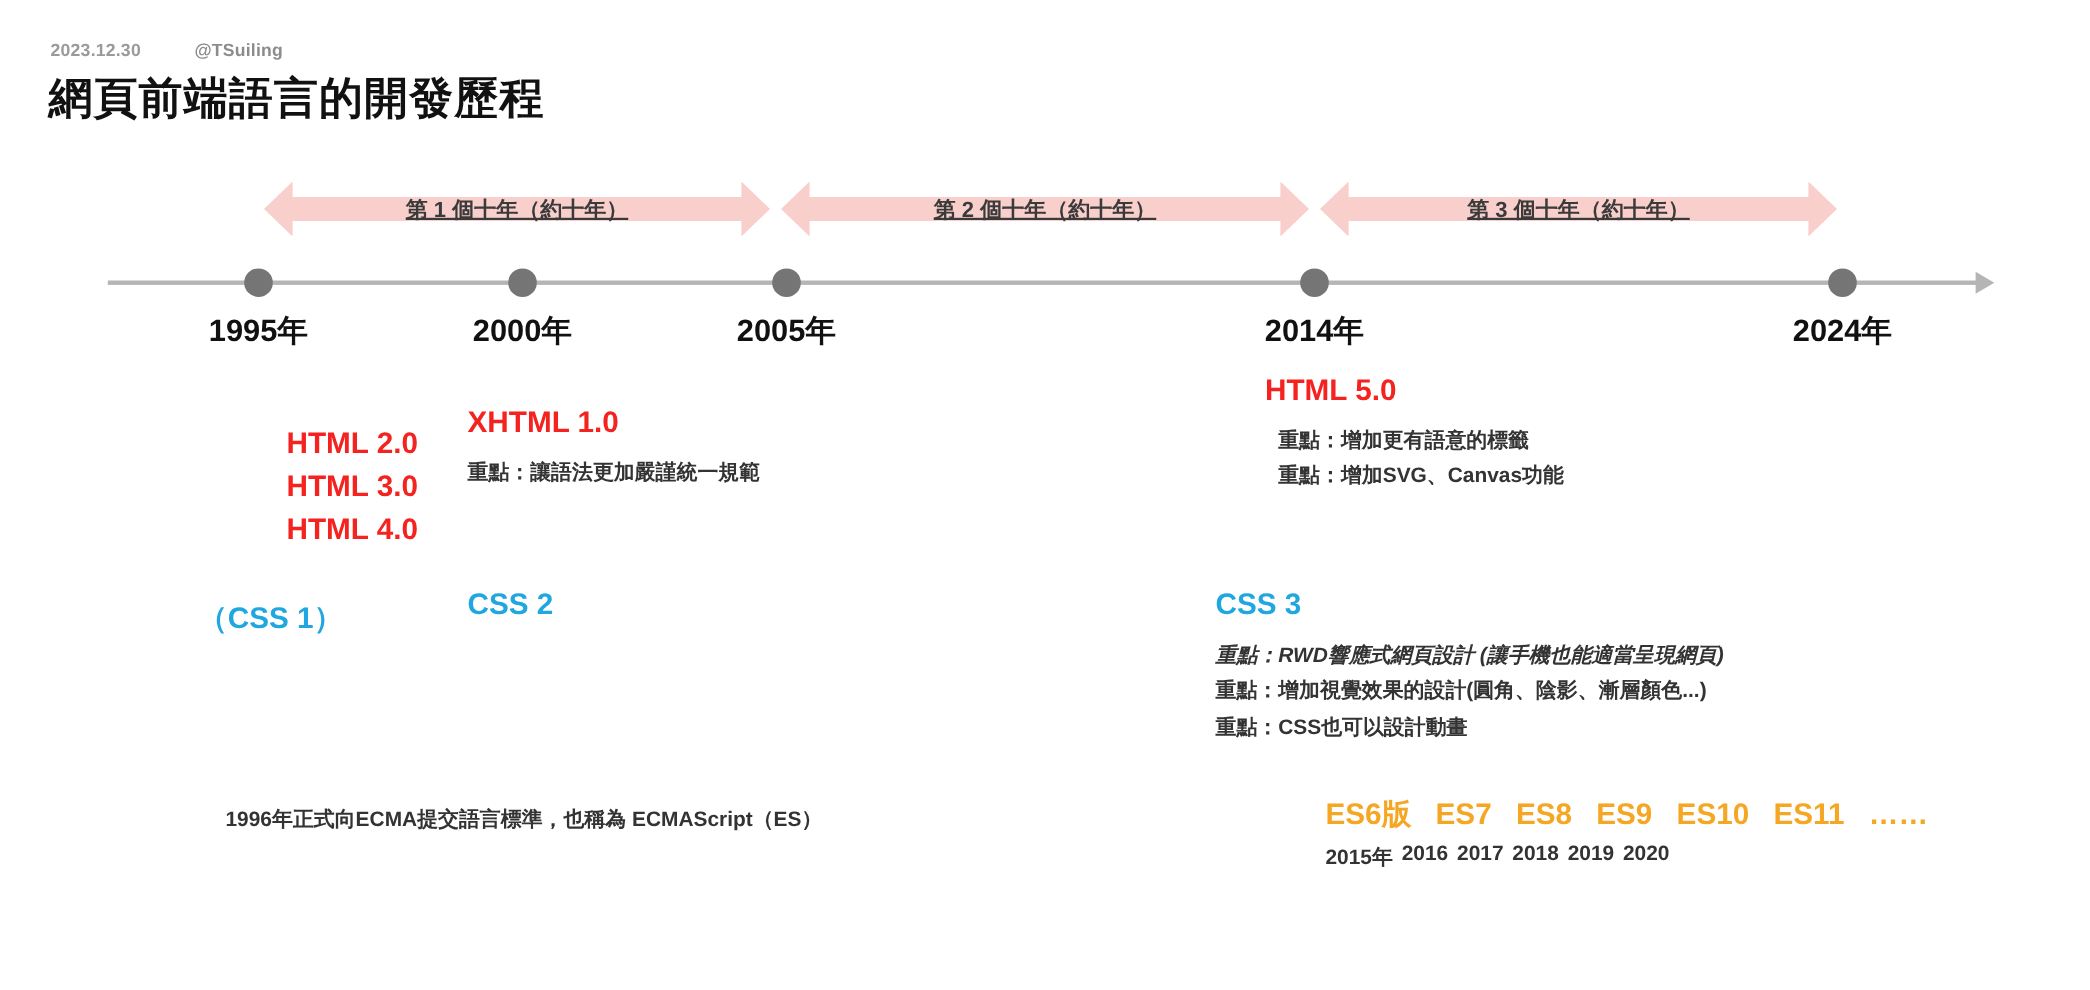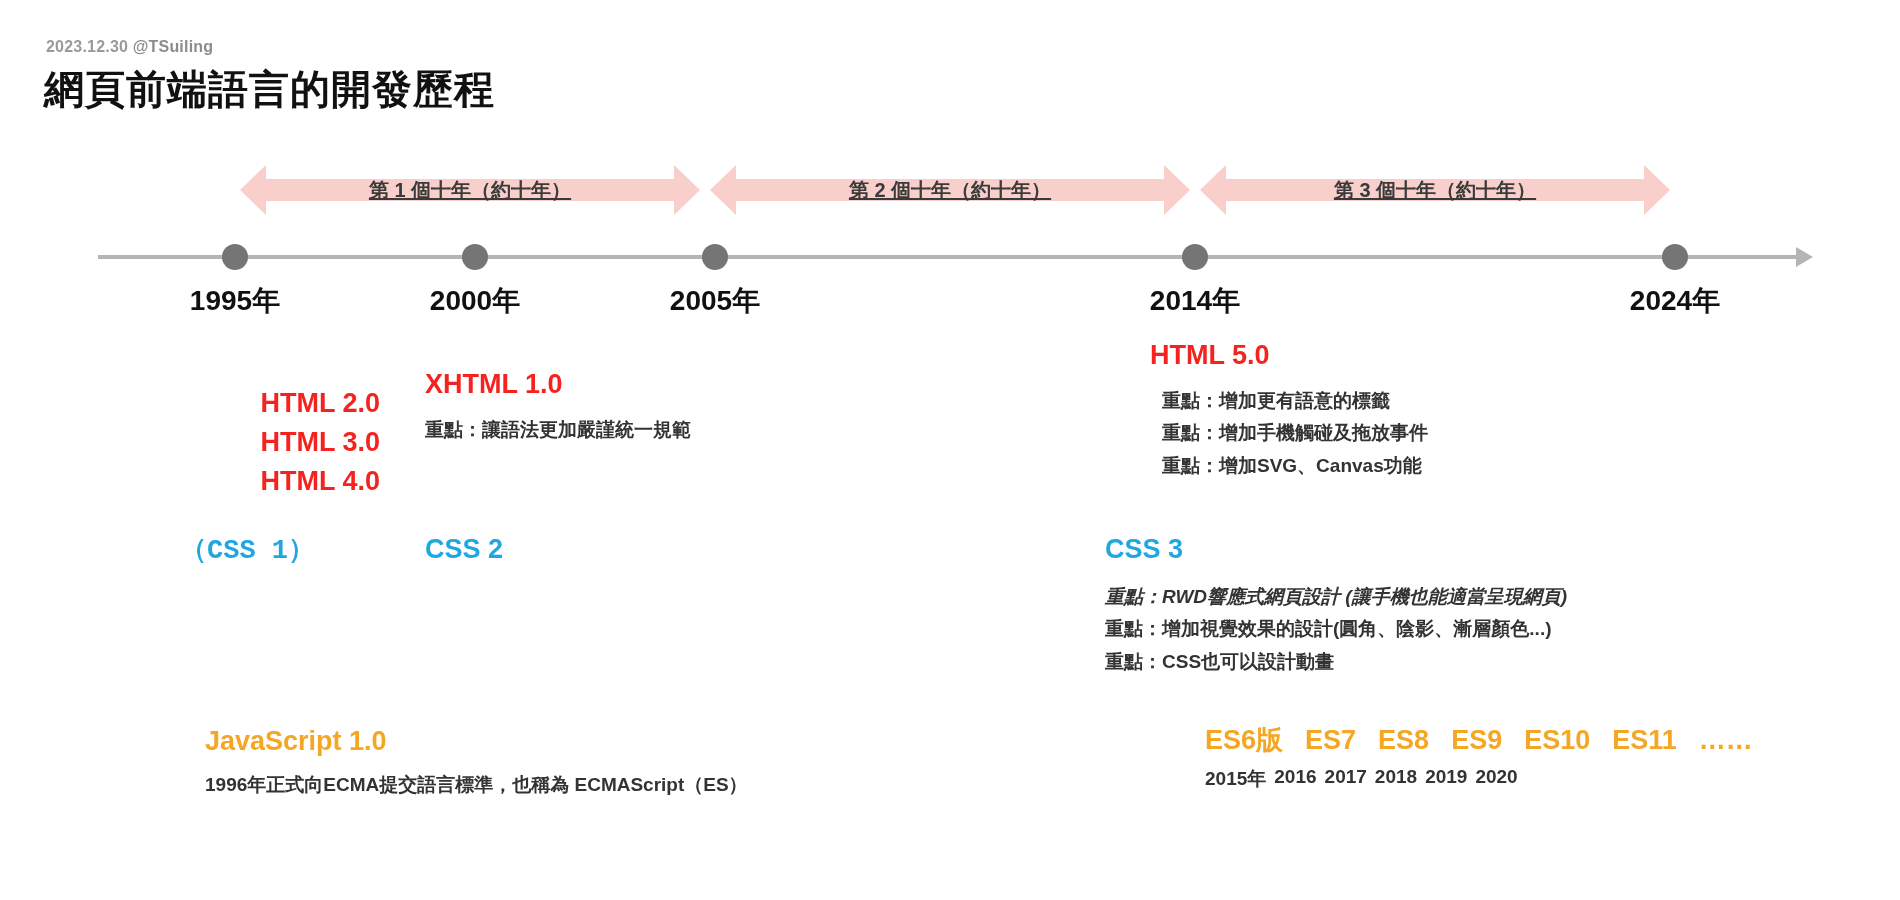--- a/index.html
+++ b/index.html
@@ -26,7 +26,7 @@
     font-weight: bold;
     letter-spacing: 0.2px;
   }
-  .meta .handle { color: #8c8c8c; }
+  .meta .handle { color: #8c8c8c; margin-left: 44px; }
   .title {
     position: absolute;
     left: 44px;

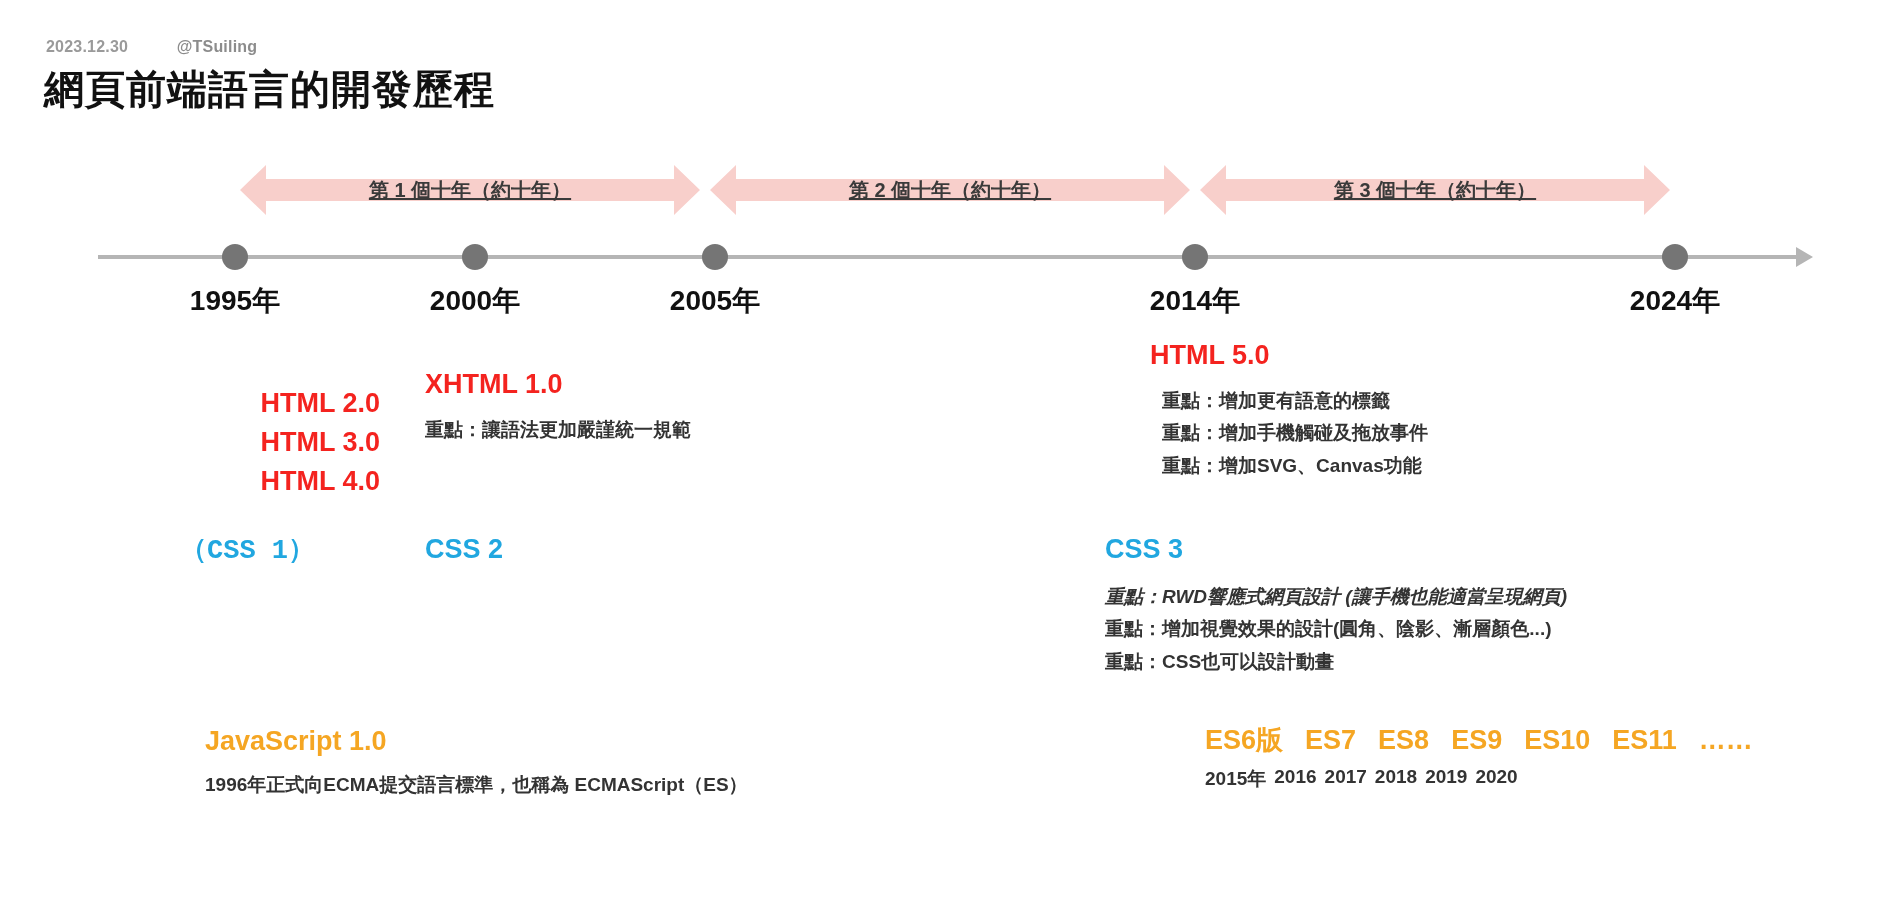--- a/index.html
+++ b/index.html
@@ -194,7 +194,6 @@
 <div class="block" style="left:1150px; top:336px;">
   <div class="head html">HTML 5.0</div>
   <div class="note" style="margin-top:10px; margin-left:12px;">重點：增加更有語意的標籤</div>
-  <div class="note" style="margin-left:12px;">重點：增加手機觸碰及拖放事件</div>
   <div class="note" style="margin-left:12px;">重點：增加SVG、Canvas功能</div>
 </div>
 

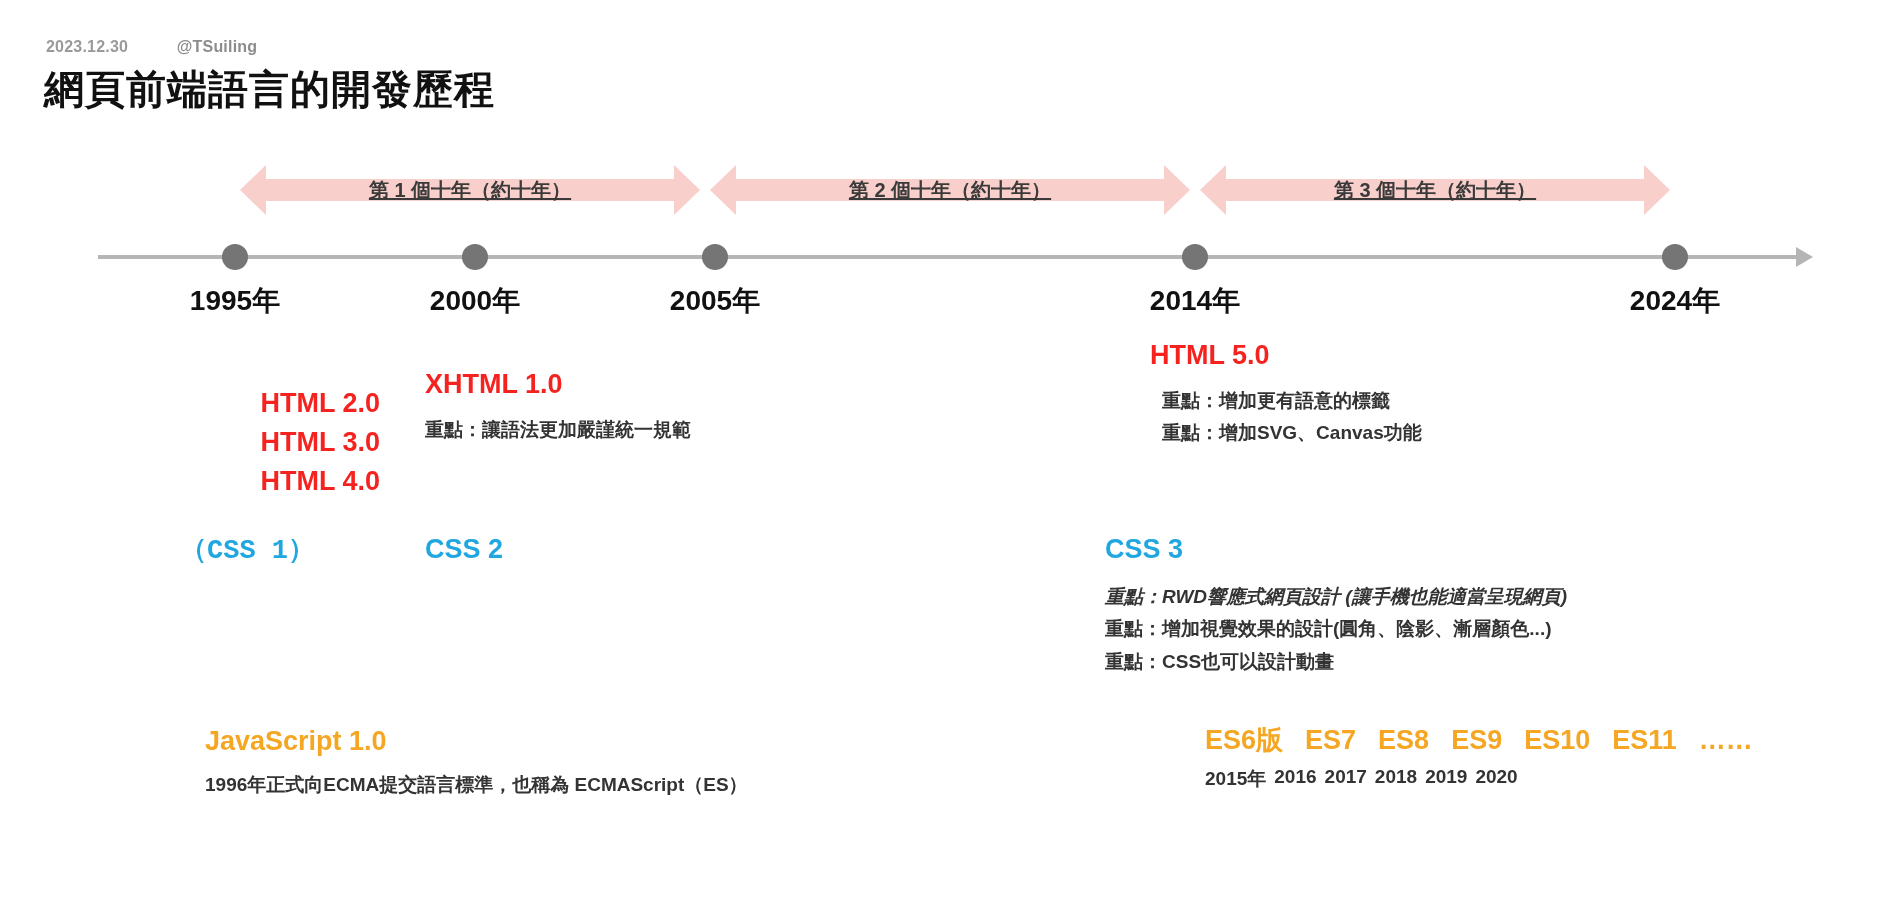--- a/index.html
+++ b/index.html
@@ -197,7 +197,7 @@
   <div class="note" style="margin-left:12px;">重點：增加SVG、Canvas功能</div>
 </div>
 
-<div class="block" style="left:180px; top:532px;font-family:Liberation Mono, monospace;">
+<div class="block" style="left:180px; top:543px;">
   <div class="head css">（CSS 1）</div>
 </div>
 <div class="block" style="left:425px; top:530px;">

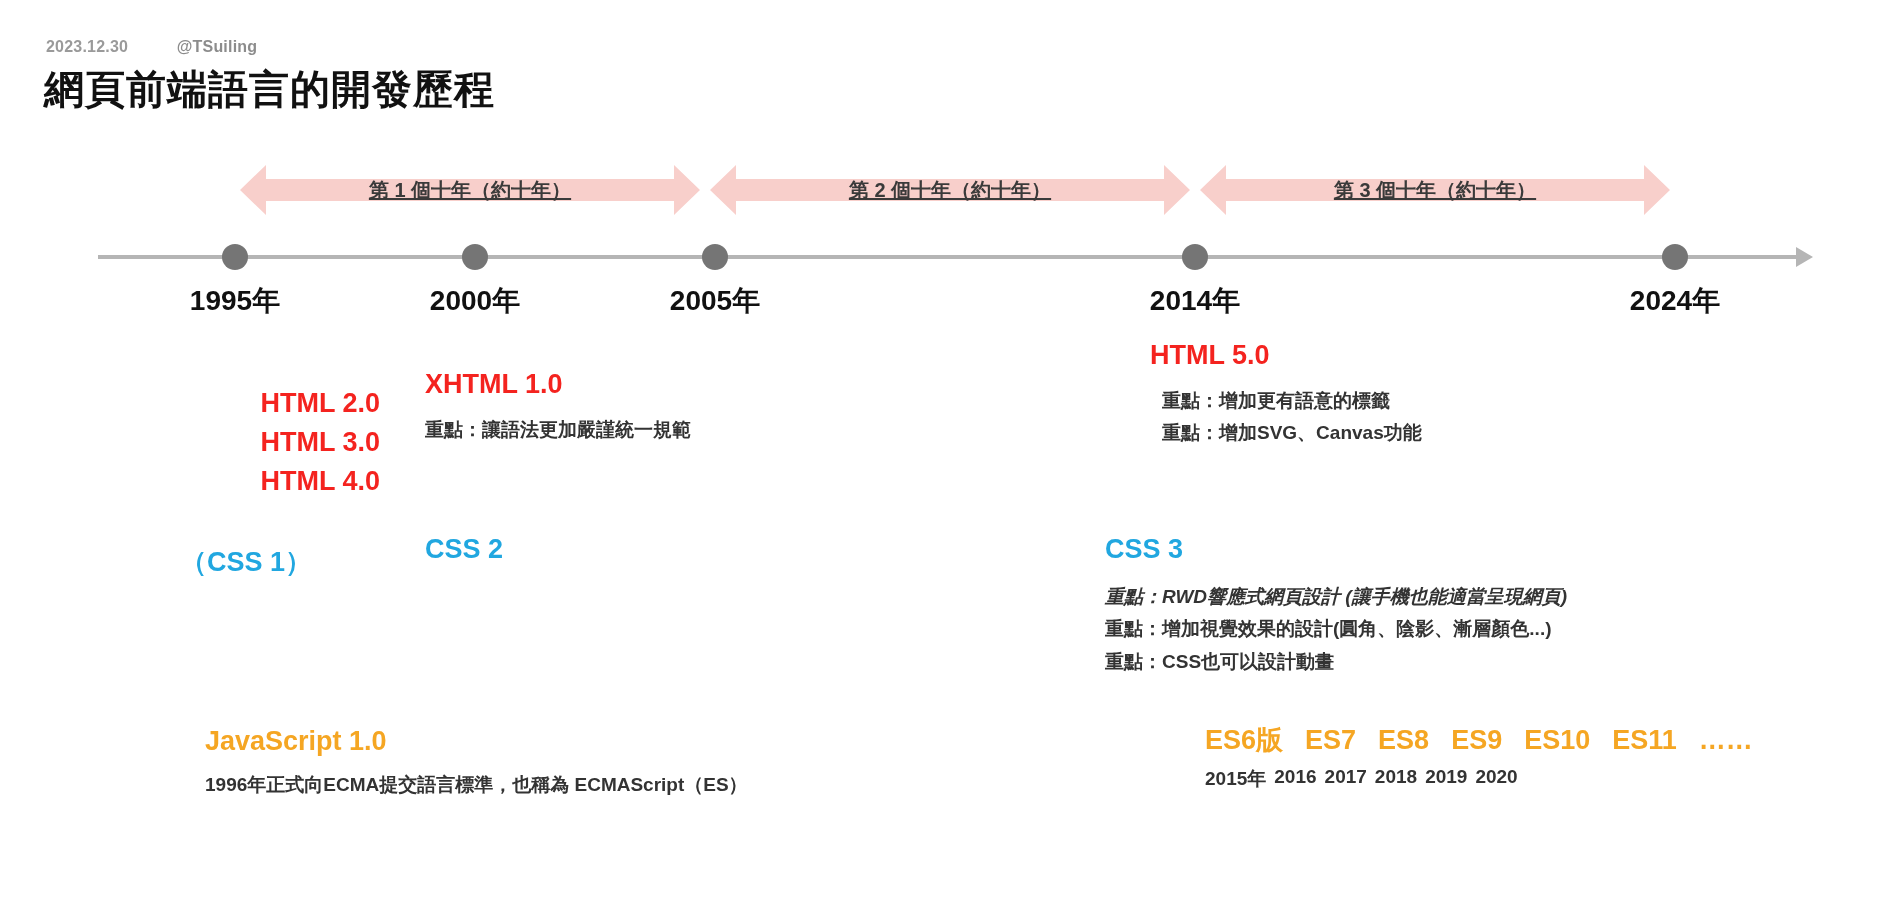--- a/index.html
+++ b/index.html
@@ -211,7 +211,6 @@
 </div>
 
 <div class="block" style="left:205px; top:722px;">
-  <div class="head js">JavaScript 1.0</div>
   <div class="note" style="margin-top:8px;">1996年正式向ECMA提交語言標準，也稱為 ECMAScript（ES）</div>
 </div>
 

